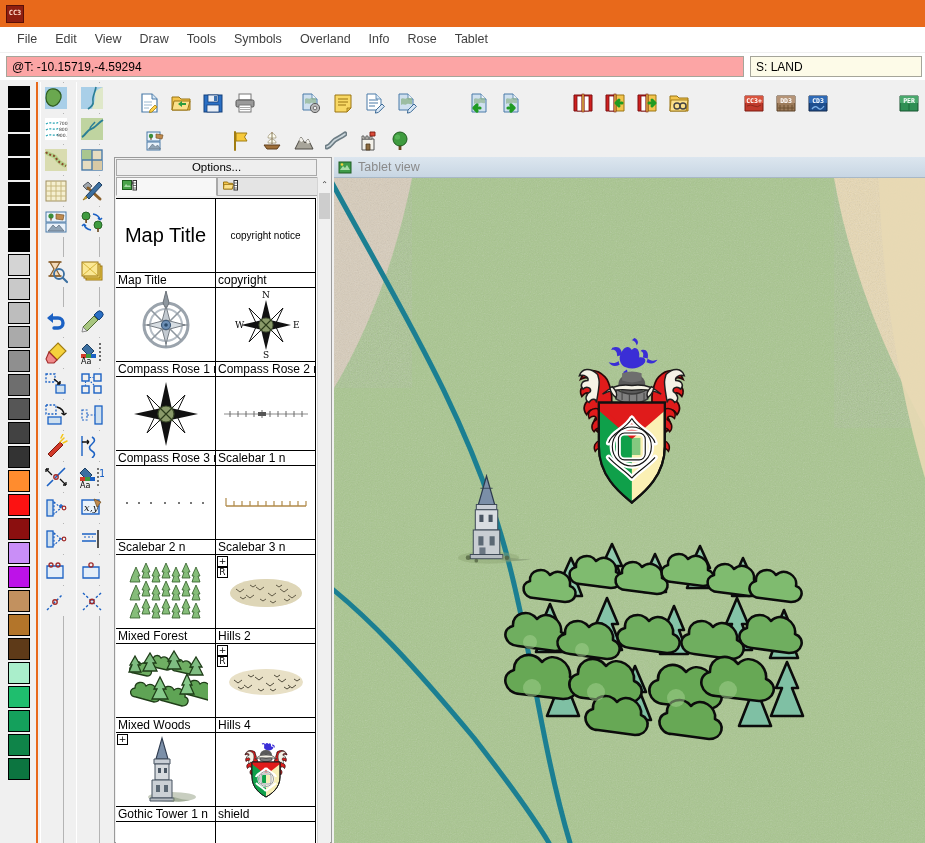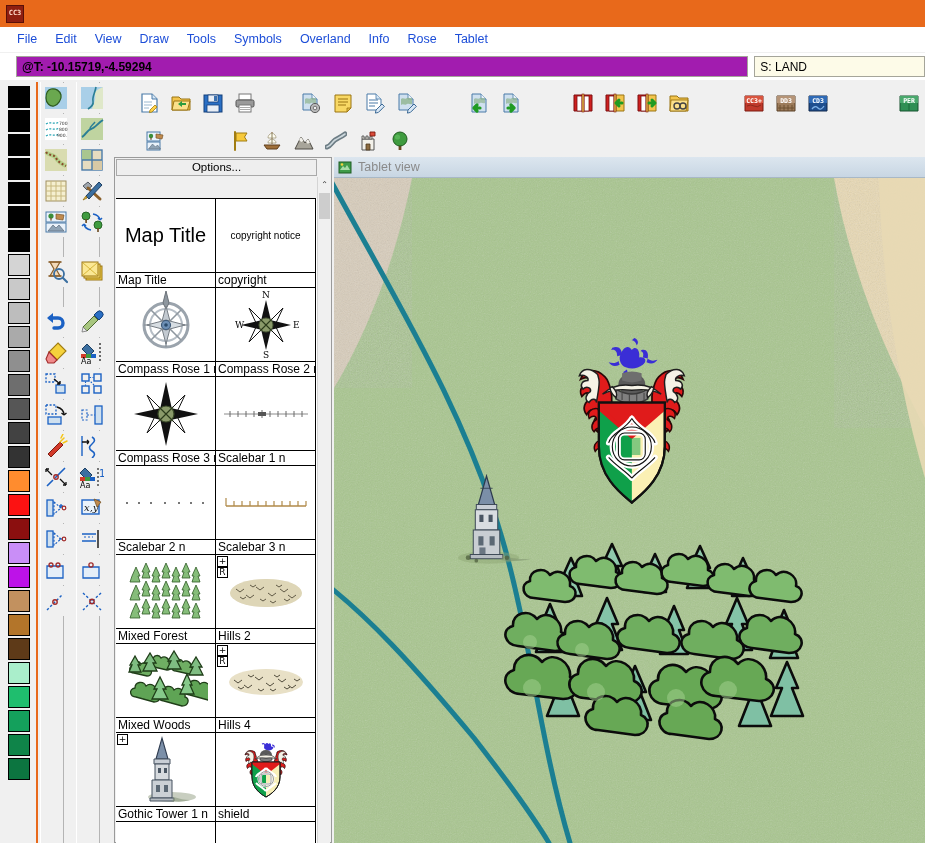--- a/index.html
+++ b/index.html
@@ -46,7 +46,7 @@
     border-bottom: 1px solid #fff;
   }
   #menubar .menu-item {
-    font-size: 12.5px; color: #1d4ed8; padding: 3px 9px; cursor: default;
+    font-size: 12.5px; color: #404040; padding: 3px 9px; cursor: default;
     white-space: nowrap;
   }
 

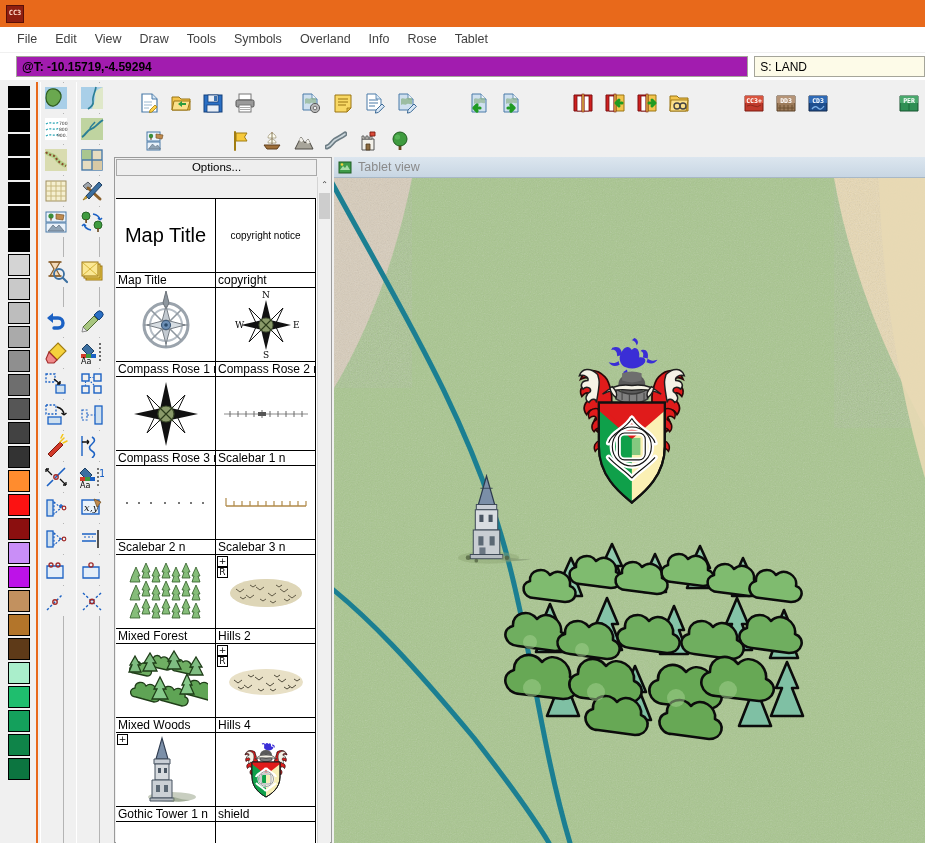--- a/index.html
+++ b/index.html
@@ -56,10 +56,10 @@
     background: #ffffff; display: flex; align-items: center;
   }
   #cmdline {
-    margin-left: 16px; height: 21px; width: 738px;
-    background: #a21caf; border: 1px solid #a5a59a;
+    margin-left: 6px; height: 21px; width: 738px;
+    background: #fca5a5; border: 1px solid #a5a59a;
     display: flex; align-items: center; padding-left: 5px;
-    font-size: 12px; color: #000; font-weight: bold;
+    font-size: 12px; color: #000;
   }
   #statusbox {
     margin-left: 6px; height: 21px; width: 172px;

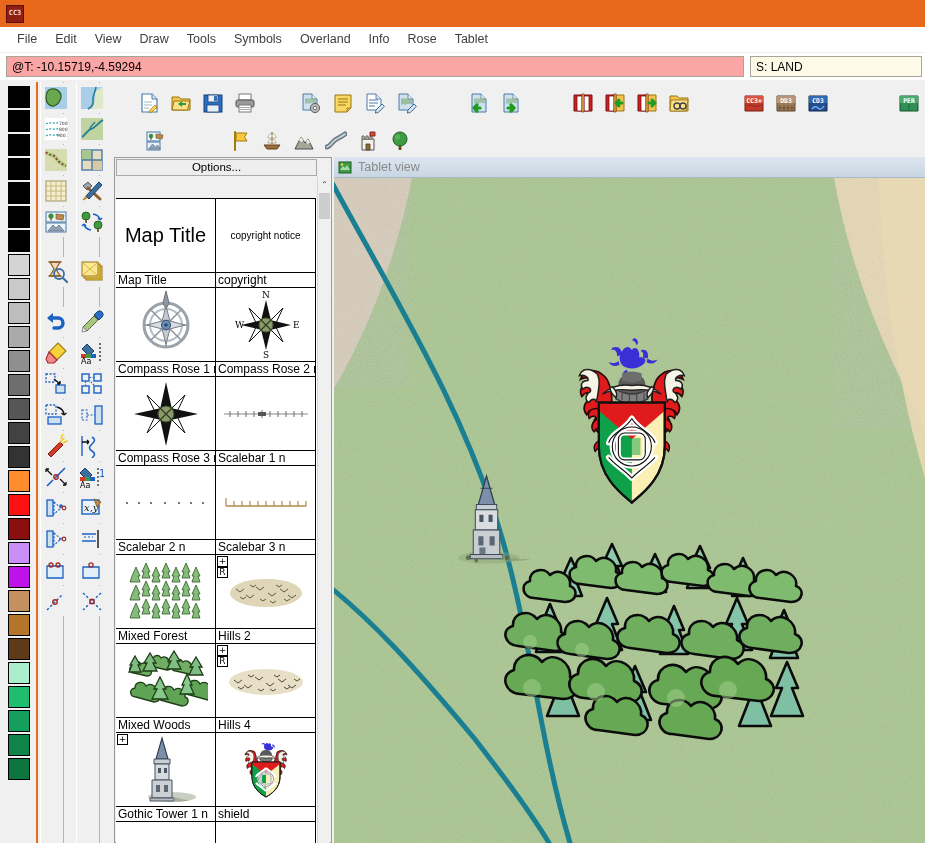--- a/index.html
+++ b/index.html
@@ -118,7 +118,7 @@
   #symbolpanel {
     position: absolute; left: 114px; top: 157px; width: 218px; height: 686px;
     background: #f0f0f0; border: 1px solid #9a9a9a;
-    display: flex; flex-direction: column; justify-content: space-between;
+    display: flex; flex-direction: column;
   }
   #sym-options {
     height: 17px; margin: 1px 14px 1px 1px;

